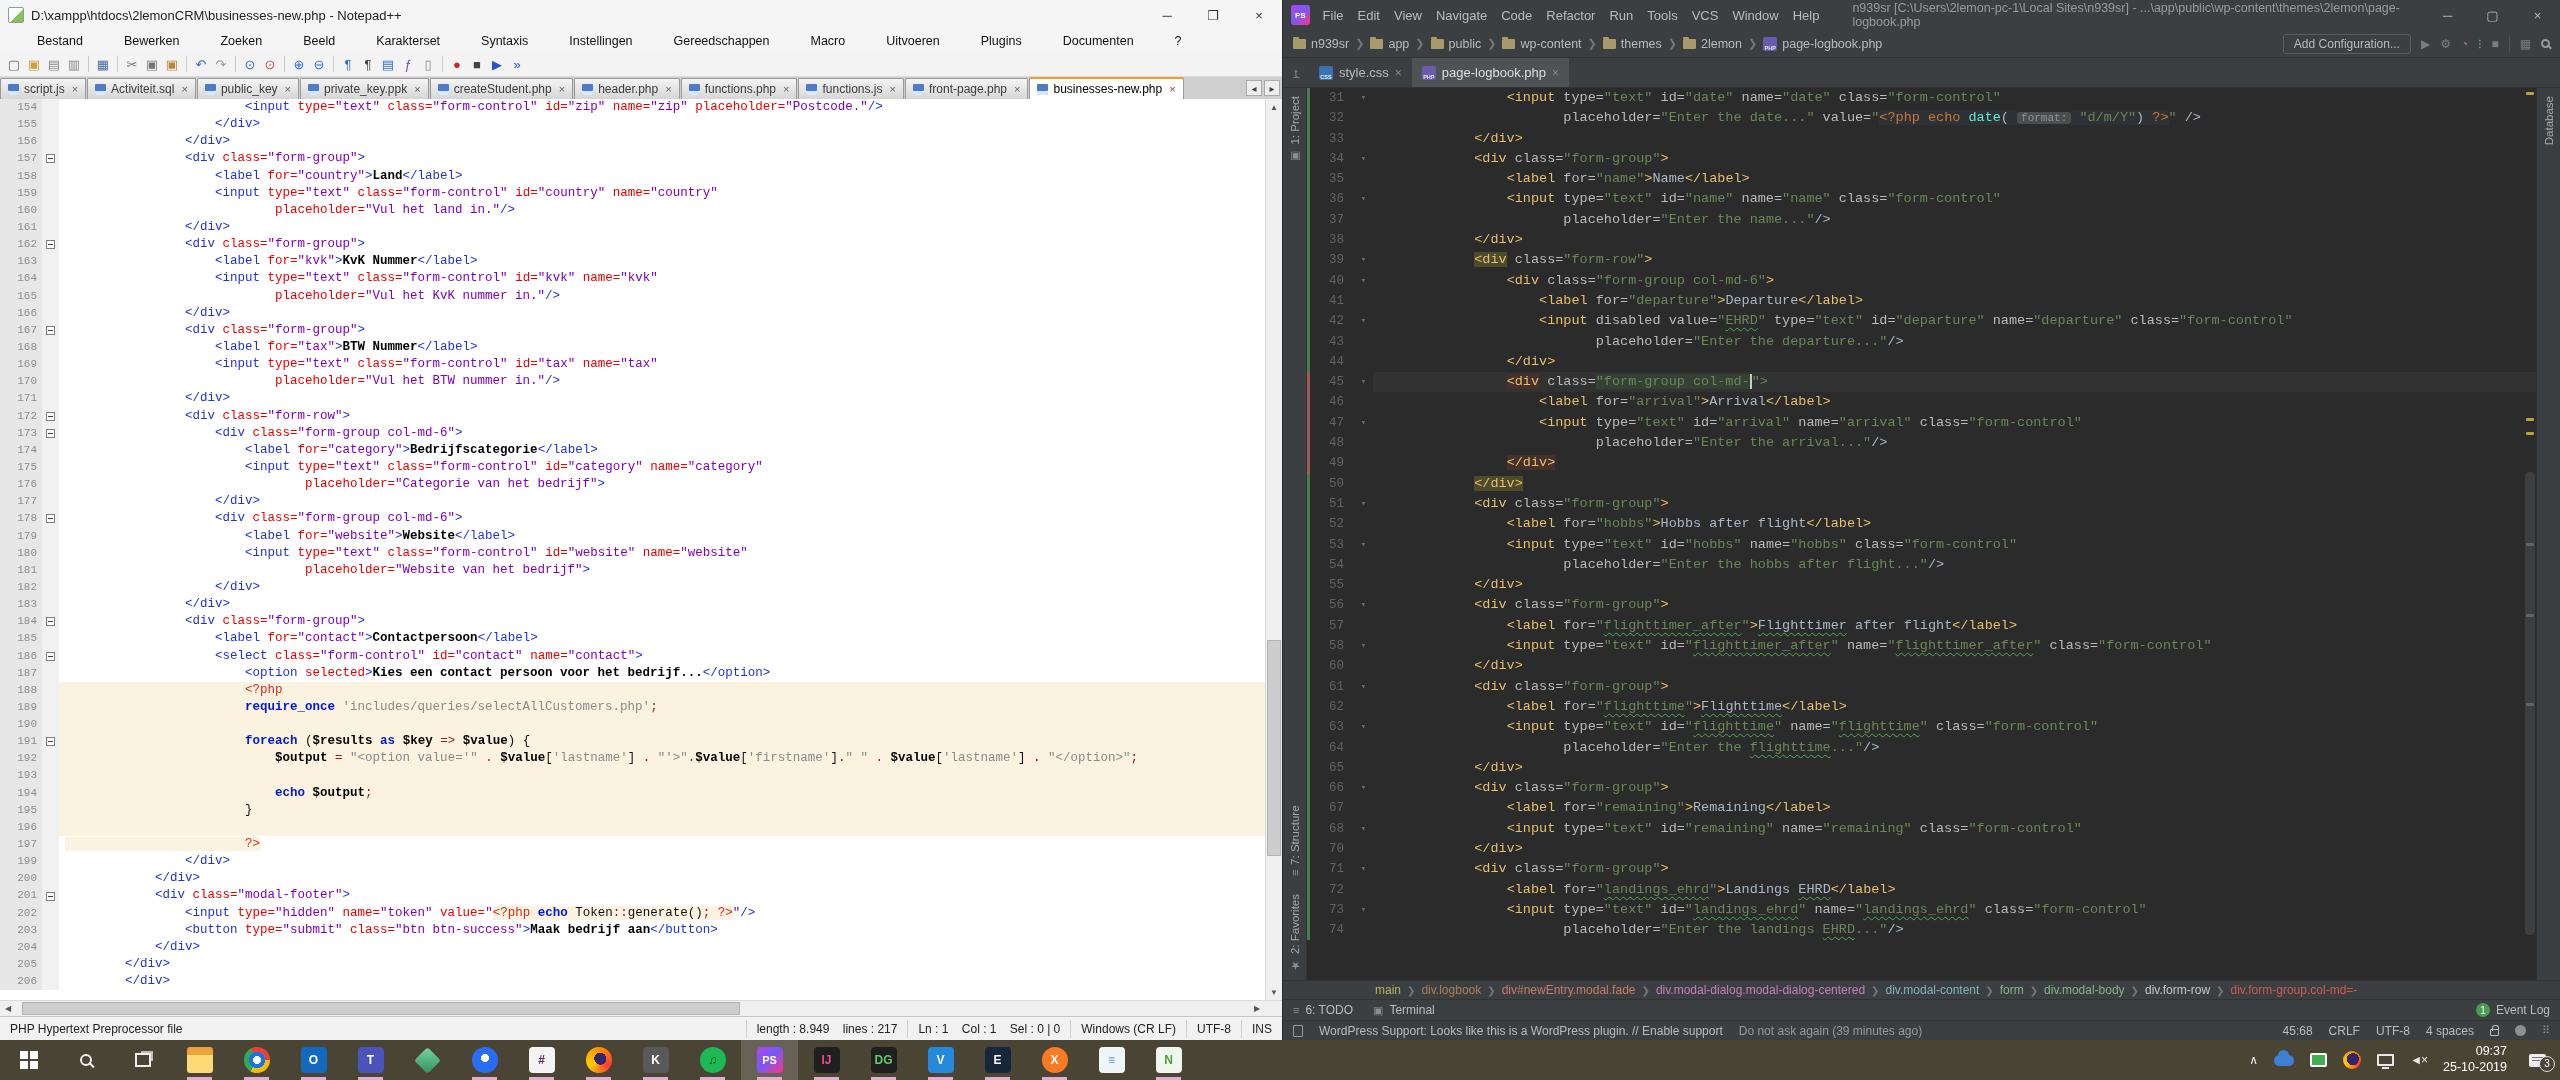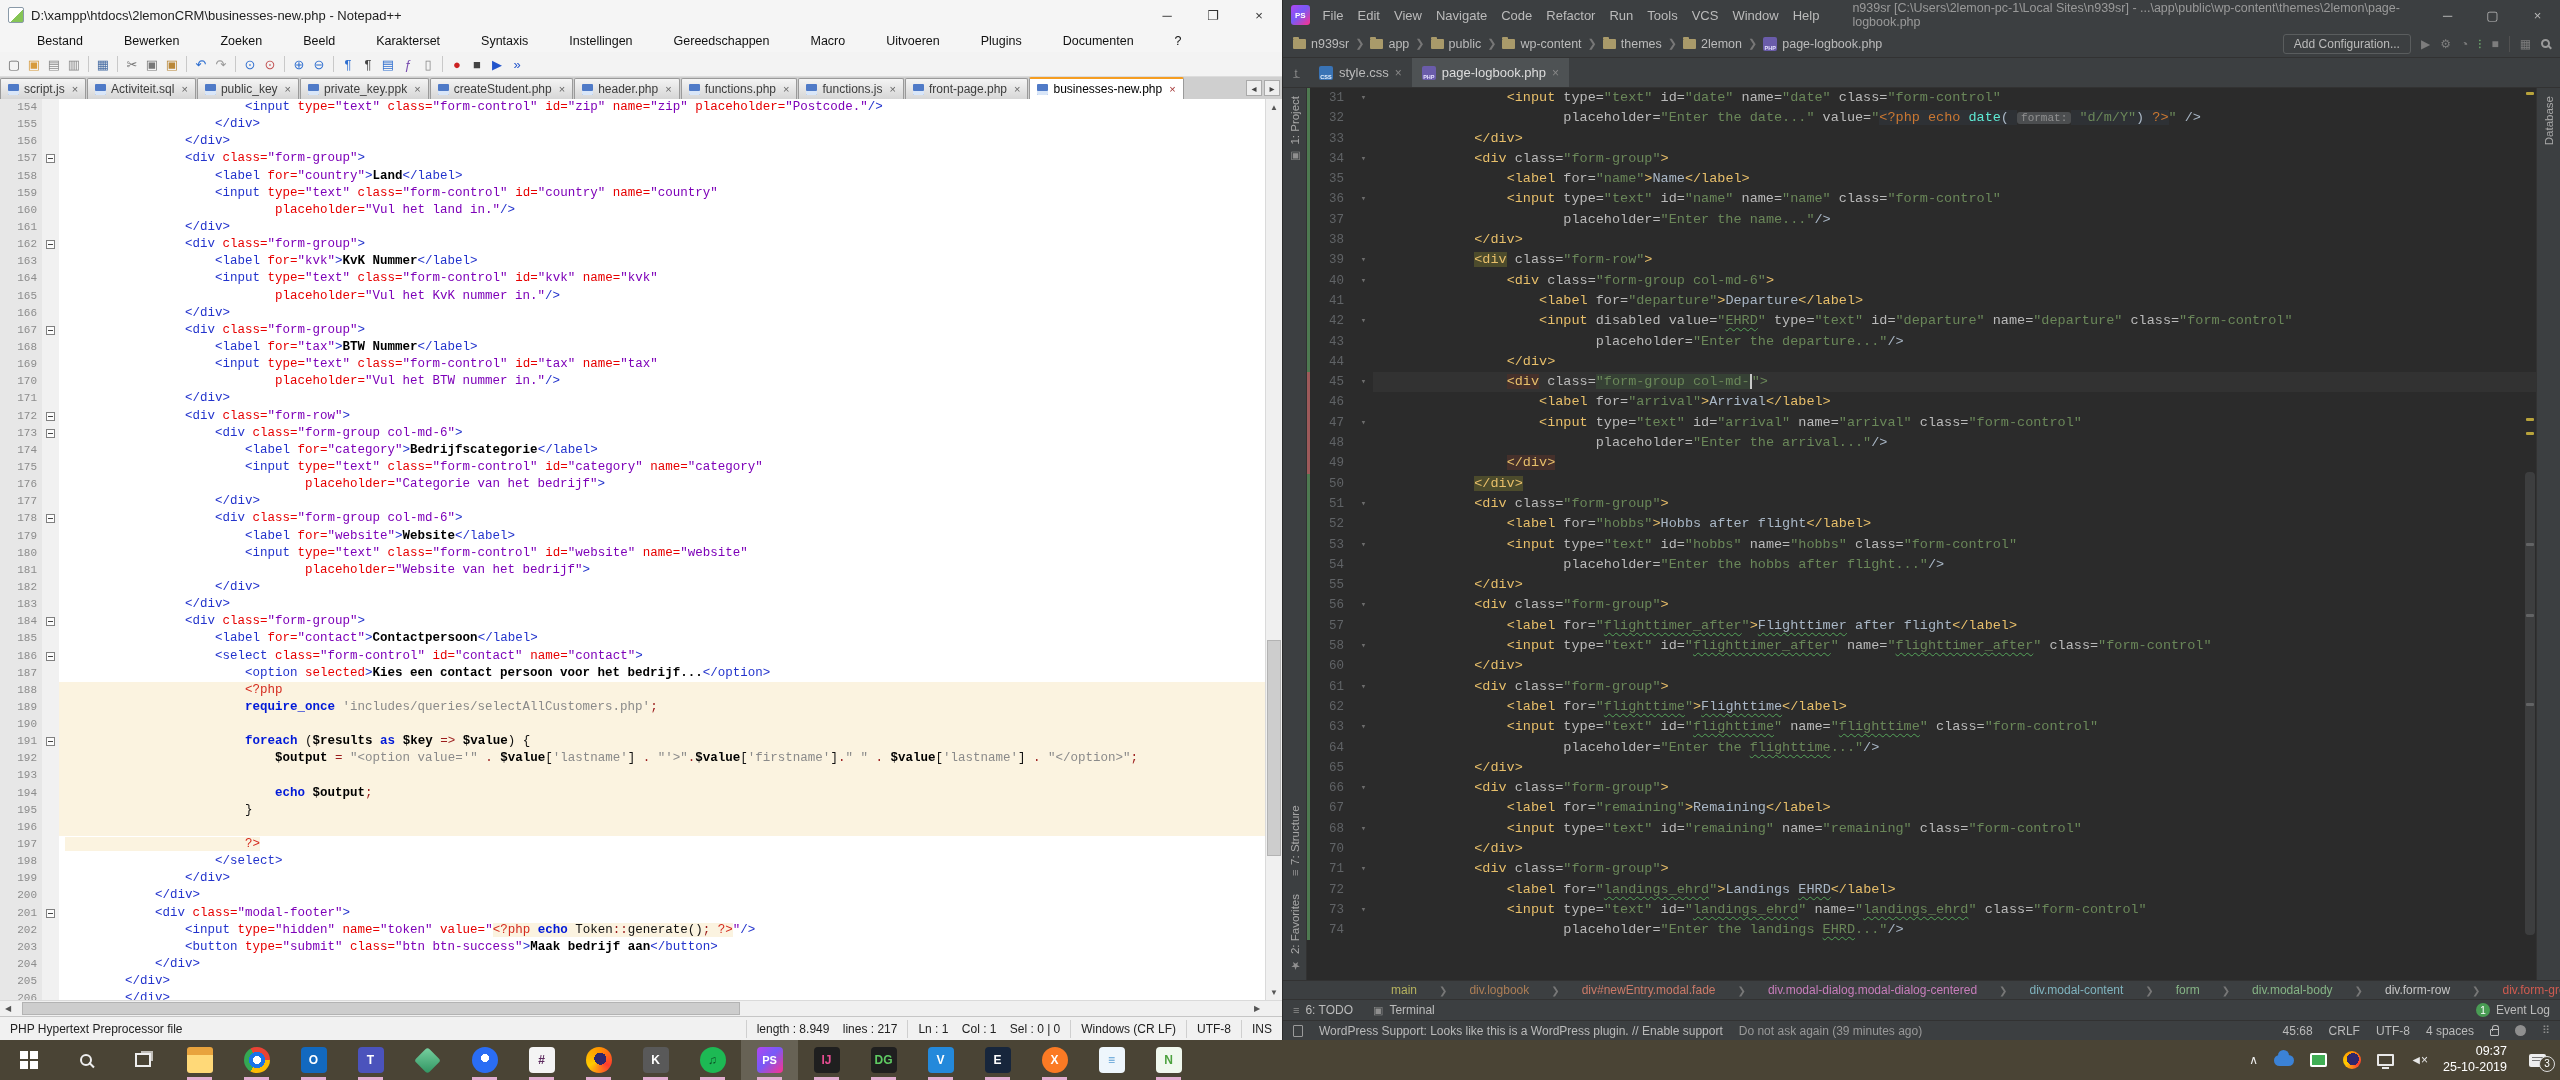--- a/index.html
+++ b/index.html
@@ -311,7 +311,6 @@
           <div class="npp-row phpline"><span class="npp-ln">195</span><span class="npp-fold"></span><span class="npp-ct"><span class="tk-d">                        </span><span class="tk-d">}</span></span></div>
           <div class="npp-row phpline"><span class="npp-ln">196</span><span class="npp-fold"></span><span class="npp-ct"></span></div>
           <div class="npp-row"><span class="npp-ln">197</span><span class="npp-fold"></span><span class="npp-ct"><span class="tk-d tk-pb">                        </span><span class="tk-p tk-pb">?&gt;</span></span></div>
-          <div class="npp-row"><span class="npp-ln">198</span><span class="npp-fold"></span><span class="npp-ct"><span class="tk-d">                    </span><span class="tk-t">&lt;/select&gt;</span></span></div>
           <div class="npp-row"><span class="npp-ln">199</span><span class="npp-fold"></span><span class="npp-ct"><span class="tk-d">                </span><span class="tk-t">&lt;/div&gt;</span></span></div>
           <div class="npp-row"><span class="npp-ln">200</span><span class="npp-fold"></span><span class="npp-ct"><span class="tk-d">            </span><span class="tk-t">&lt;/div&gt;</span></span></div>
           <div class="npp-row"><span class="npp-ln">201</span><span class="npp-fold"><span class="foldbox"></span></span><span class="npp-ct"><span class="tk-d">            </span><span class="tk-t">&lt;div</span><span class="tk-a"> class=</span><span class="tk-v">"modal-footer"</span><span class="tk-t">&gt;</span></span></div>

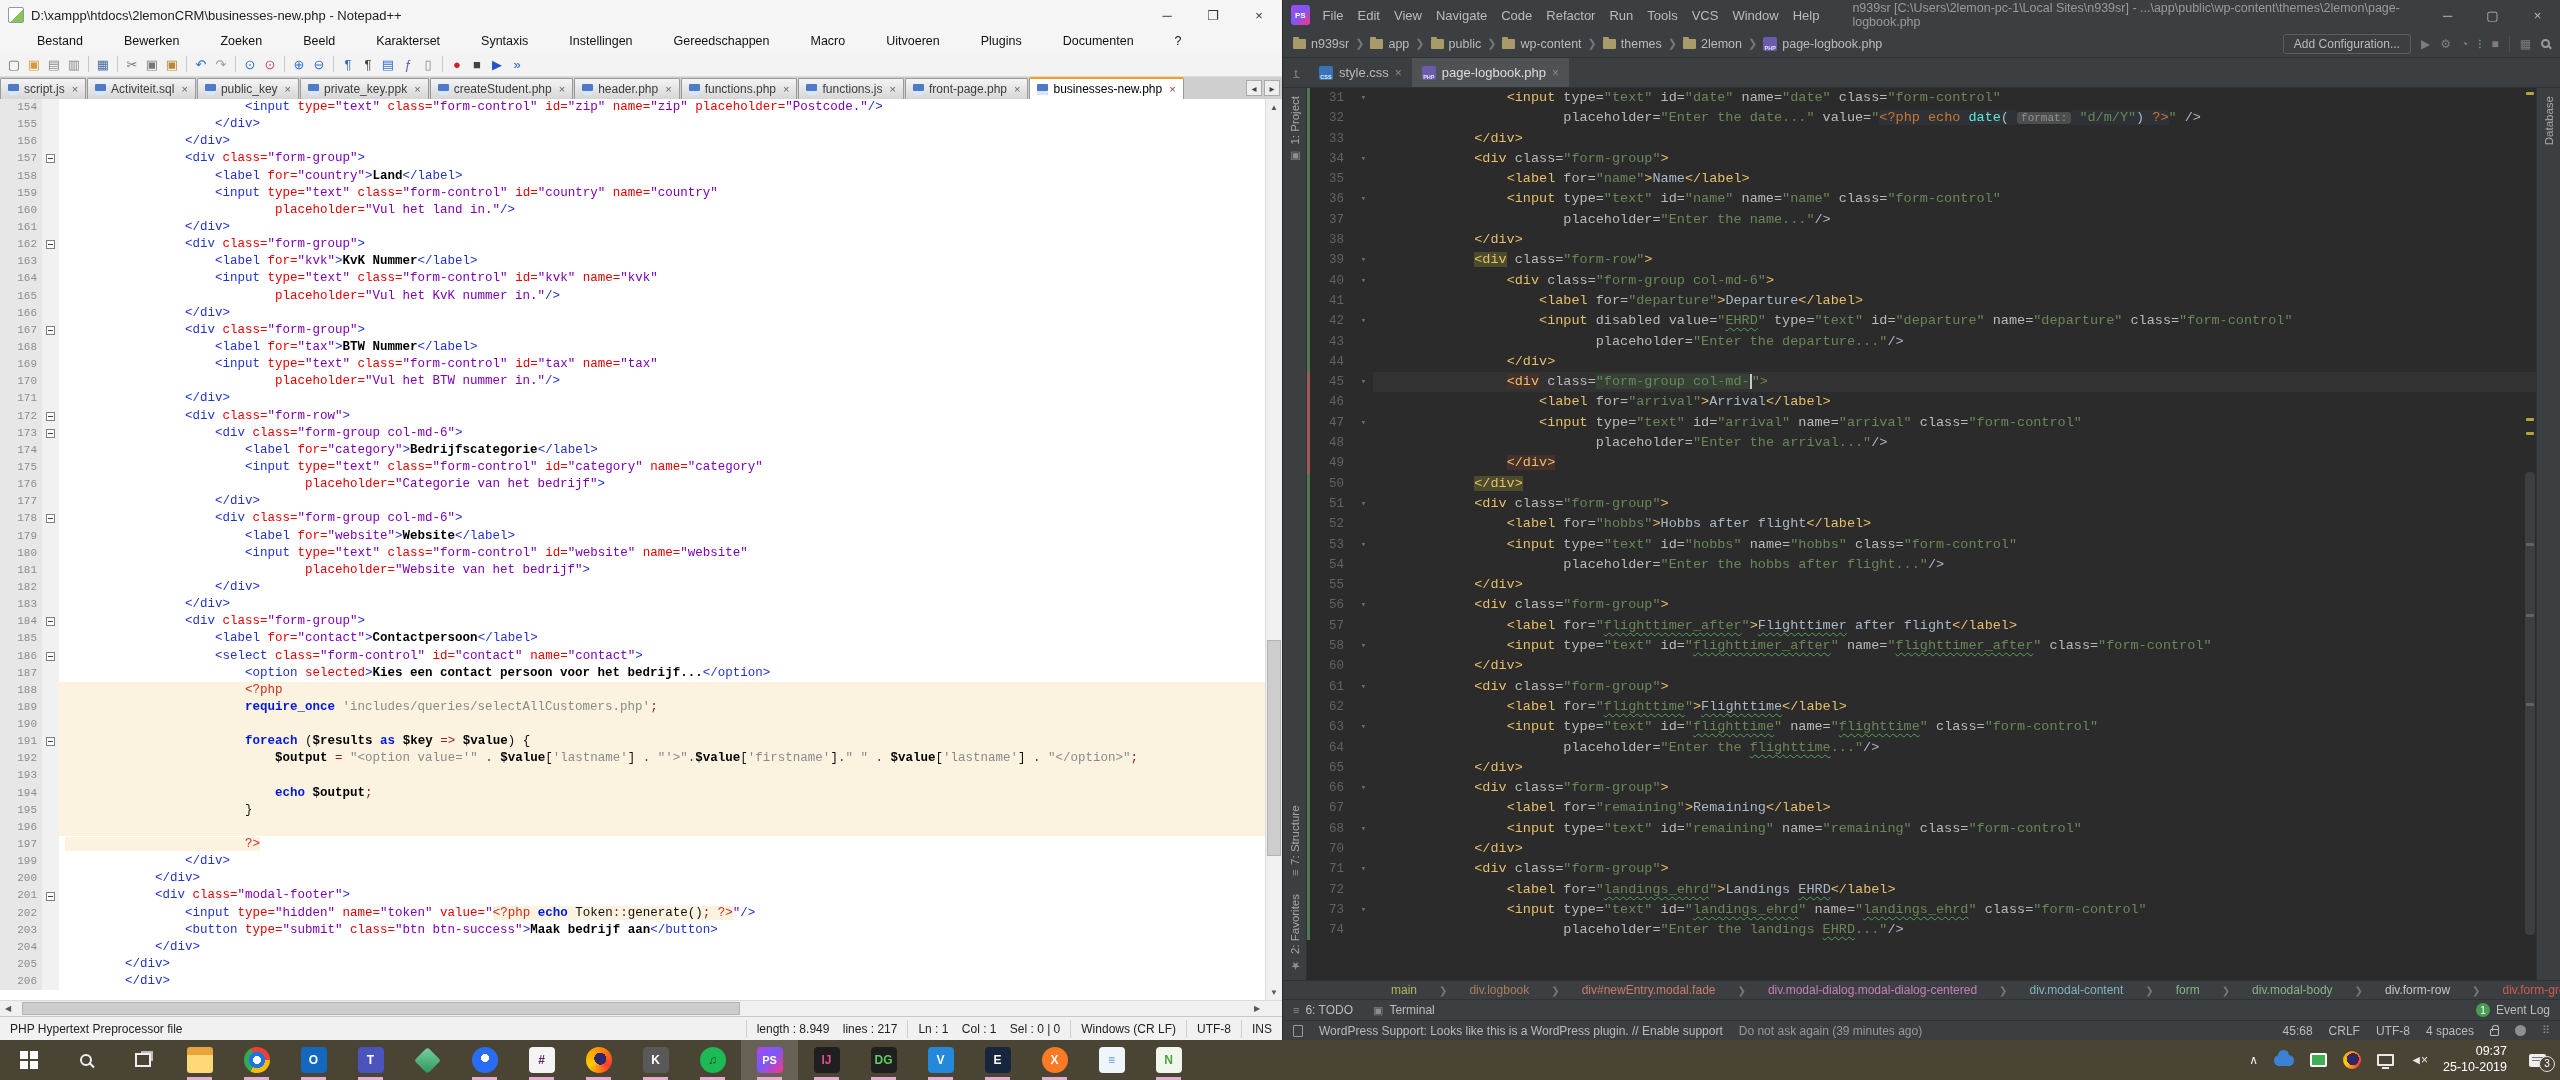--- a/index.html
+++ b/index.html
@@ -102,7 +102,7 @@
   .stripe-mark{position:absolute;right:2px;width:8px;height:3px;border-radius:1px;}
   .stripe-thumb{position:absolute;right:1px;width:10px;top:43%;height:52%;background:#4d4f51;opacity:.55;border-radius:4px;}
   .ps-crumbsbar{height:19px;display:flex;align-items:center;border-top:1px solid #323232;padding-left:92px;font-size:12px;flex:0 0 auto;white-space:nowrap;overflow:hidden;}
-  .bcseg{margin:16px;}
+  .bcseg{margin:0;}
   .bcsep{color:#777;margin:0 6px;font-size:10px;}
   .ps-toolsbar{height:21px;display:flex;align-items:center;border-top:1px solid #323232;font-size:12px;padding:0 10px;gap:20px;flex:0 0 auto;}
   .toolbtn{display:flex;align-items:center;gap:6px;color:#bbb;}

